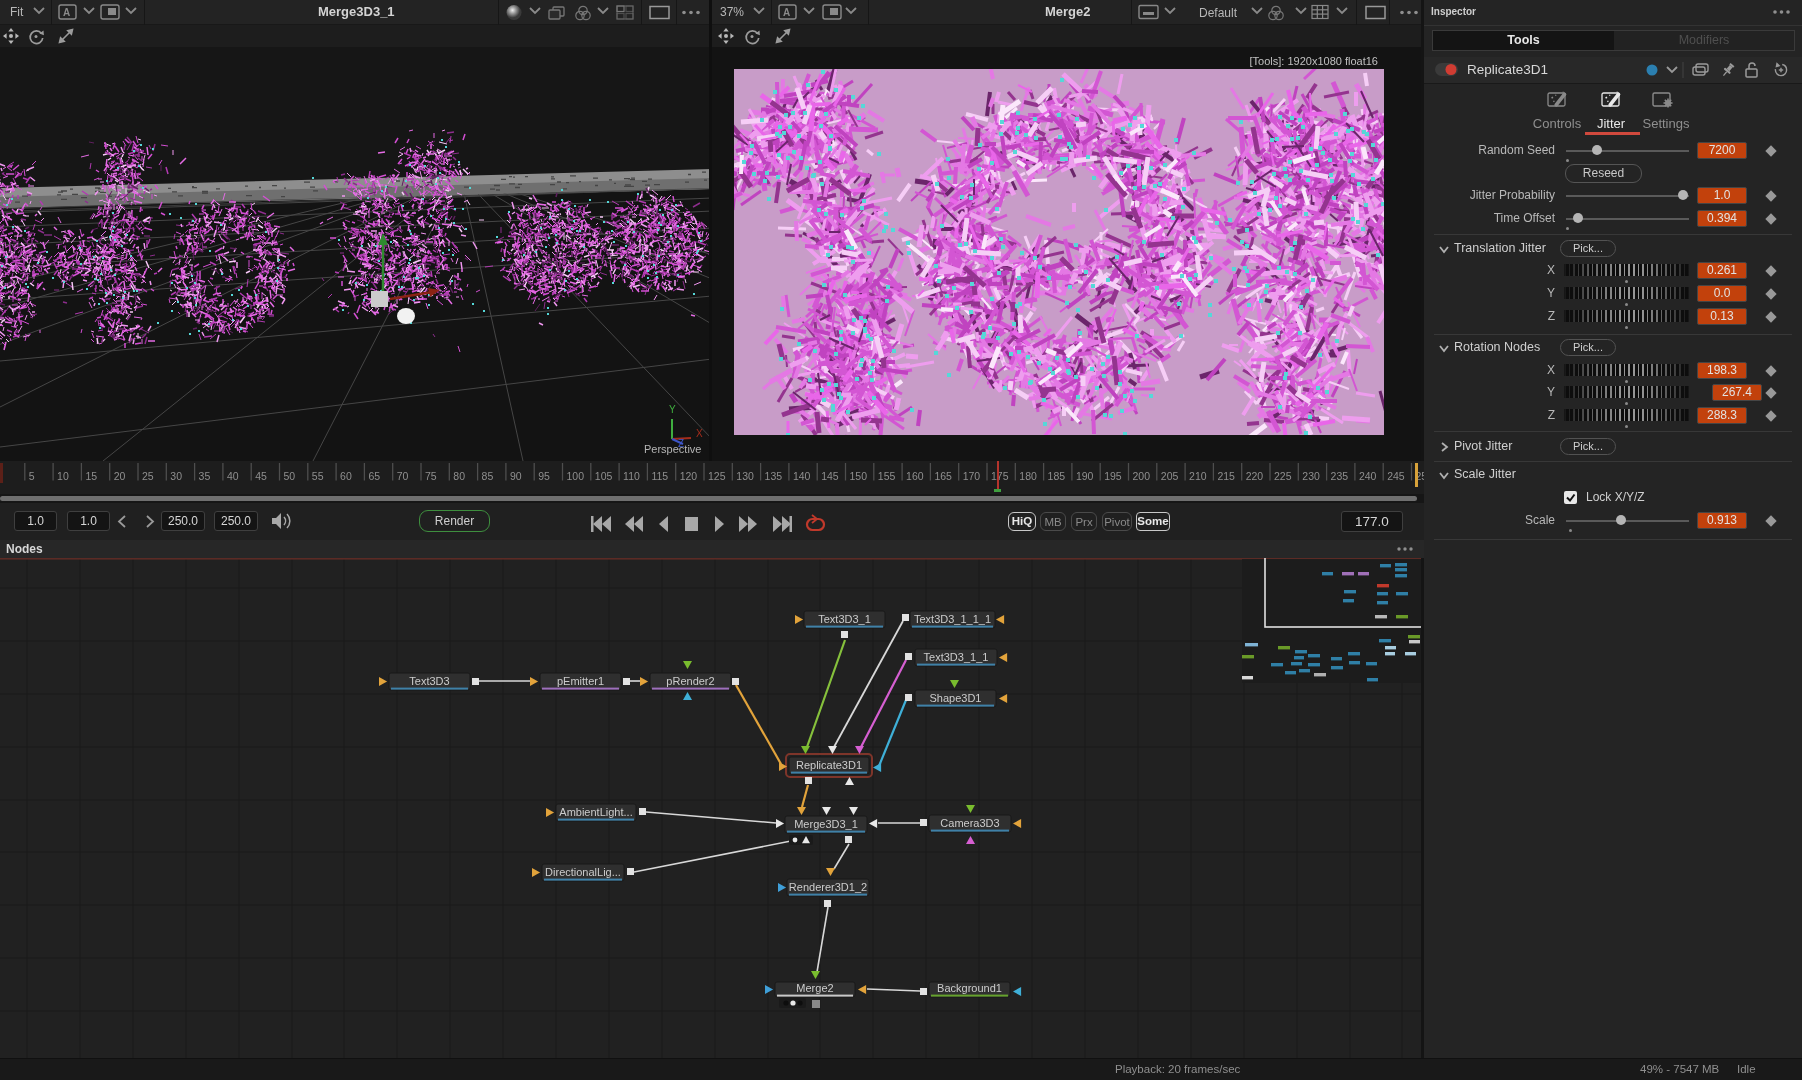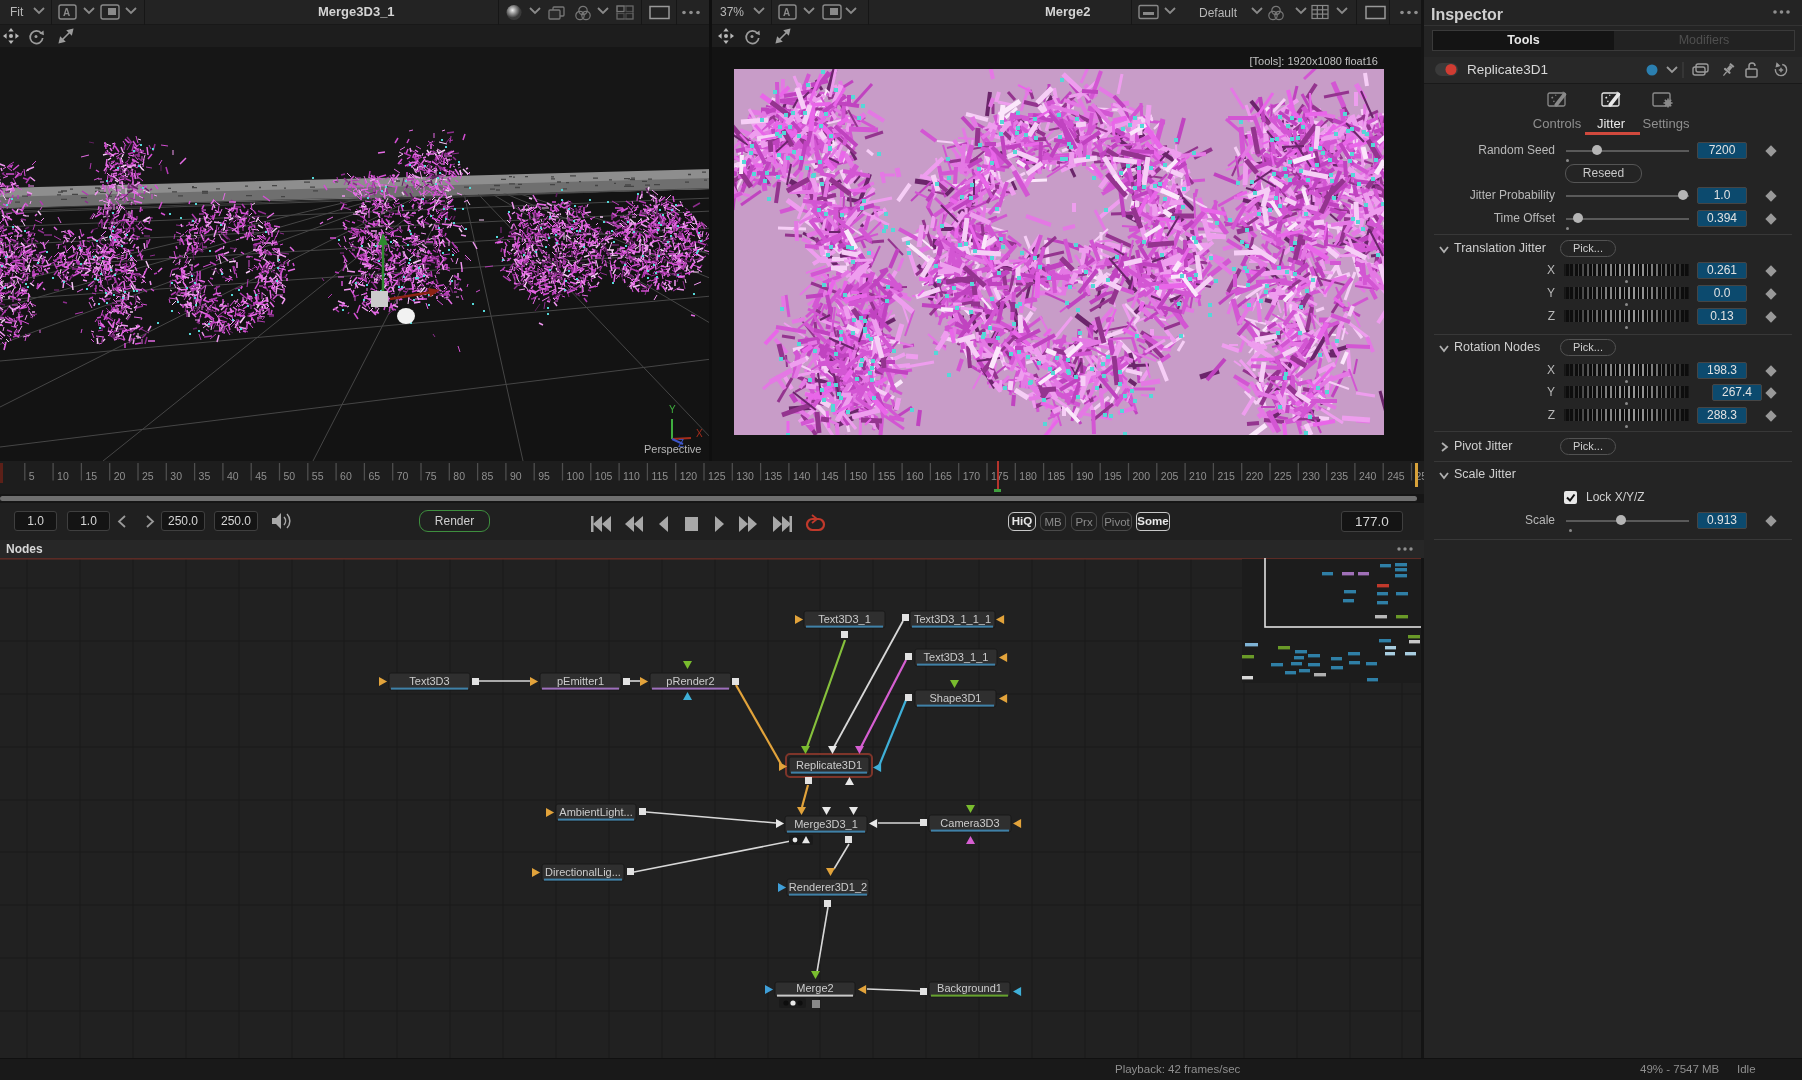--- a/index.html
+++ b/index.html
@@ -597,7 +597,7 @@
     </svg>
   </div>
 <div class="abs" style="left:1424px;top:0;width:378px;height:1058px;background:#242424">
-    <div class="abs" style="left:7px;top:6px;color:#cfcfcf;font-size:16px;font-weight:bold">Inspector</div>
+    <div class="abs" style="left:7px;top:6px;color:#cfcfcf;font-size:10px;font-weight:bold">Inspector</div>
     <svg class="abs" style="left:346px;top:4px" width="28" height="16">
       <g fill="#8f8f8f">
         <circle cx="5" cy="8" r="1.8"></circle>

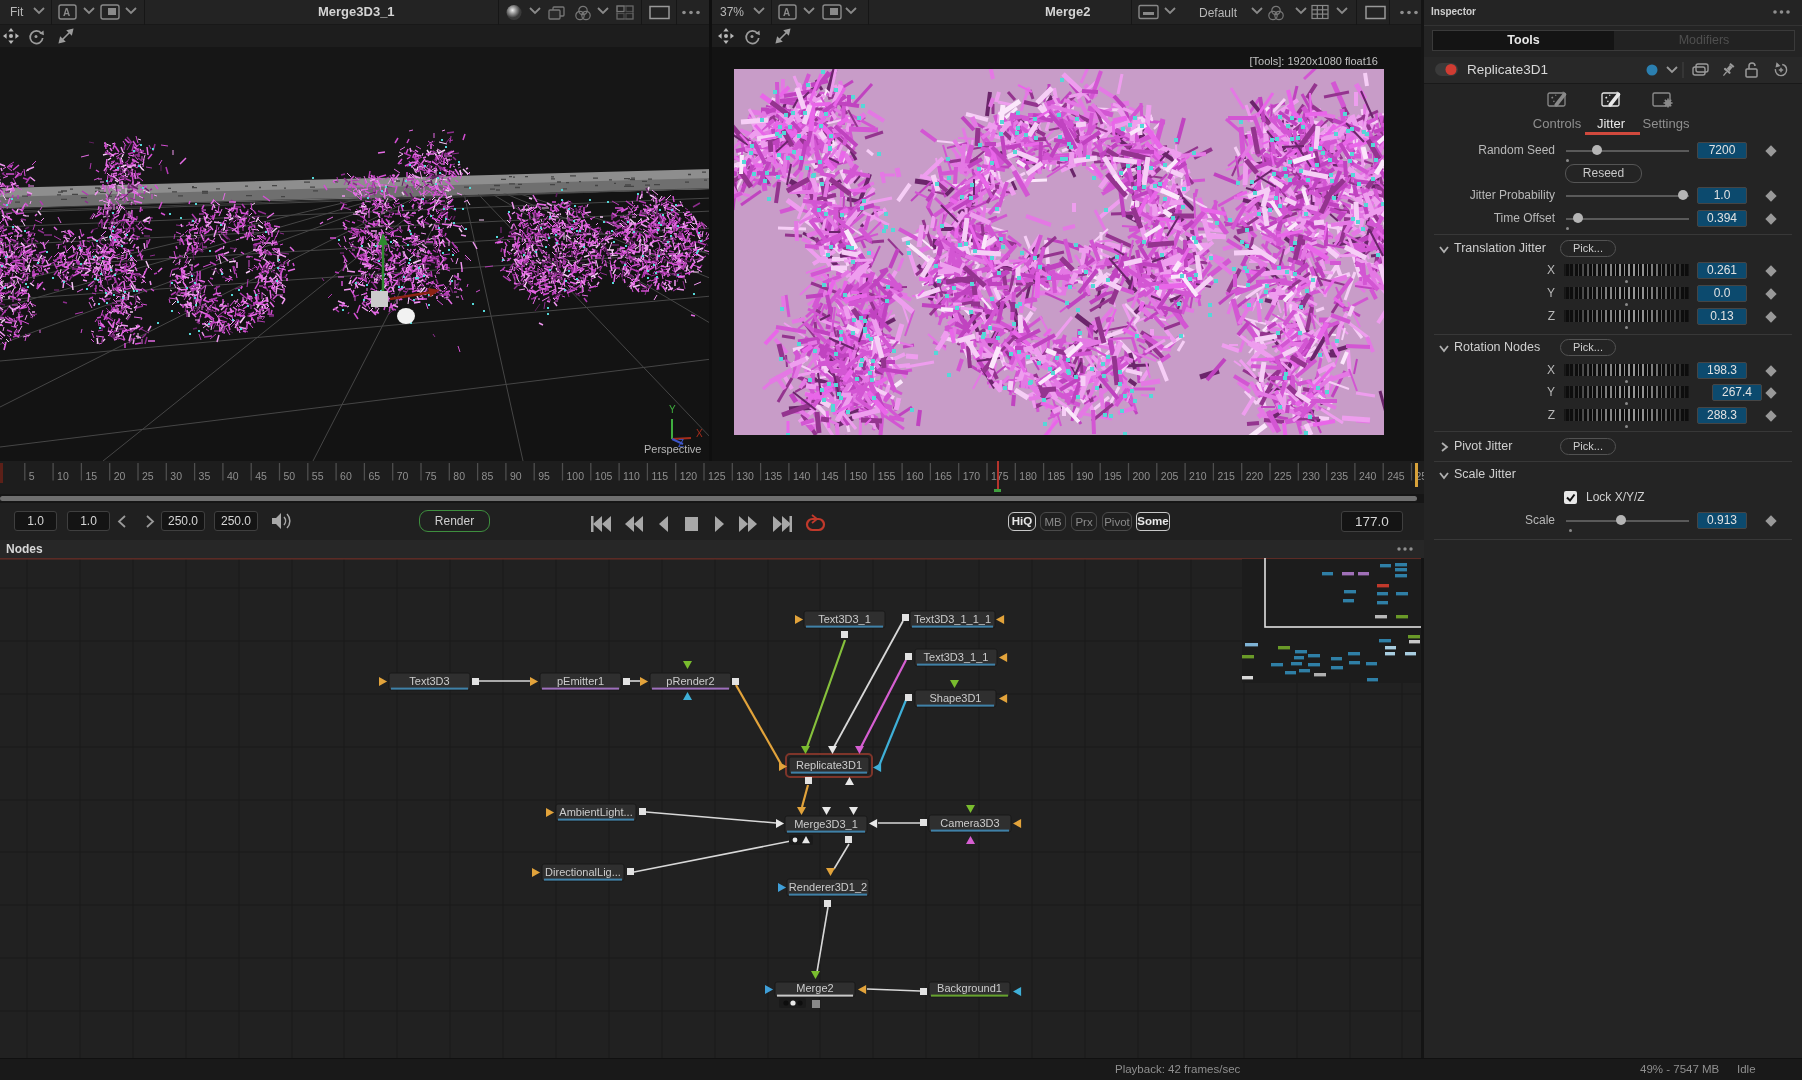--- a/index.html
+++ b/index.html
@@ -10,7 +10,7 @@
 .box{position:absolute;background:#141414;border:1px solid #3f3f3f;border-radius:3px;color:#d6d6d6;font-size:12px;text-align:center;line-height:18px}
 .pill{position:absolute;border-radius:9px;font-size:11.5px;text-align:center}
 .lbl{position:absolute;color:#b8b8b8;font-size:12px;text-align:right}
-.val{position:absolute;width:50px;height:17px;background:#0c4a6e;border:1px solid #454545;border-radius:2px;color:#e2e2e2;font-size:12px;text-align:center;line-height:15px}
+.val{position:absolute;width:50px;height:17px;background:#c2410c;border:1px solid #454545;border-radius:2px;color:#e2e2e2;font-size:12px;text-align:center;line-height:15px}
 .diam{position:absolute;width:8px;height:8px;background:#999;transform:rotate(45deg)}
 .hdr{position:absolute;color:#cfcfcf;font-size:12.5px}
 .pick{position:absolute;width:56px;height:17px;border:1px solid #525252;border-radius:9px;color:#cfcfcf;font-size:11px;text-align:center;line-height:15px}

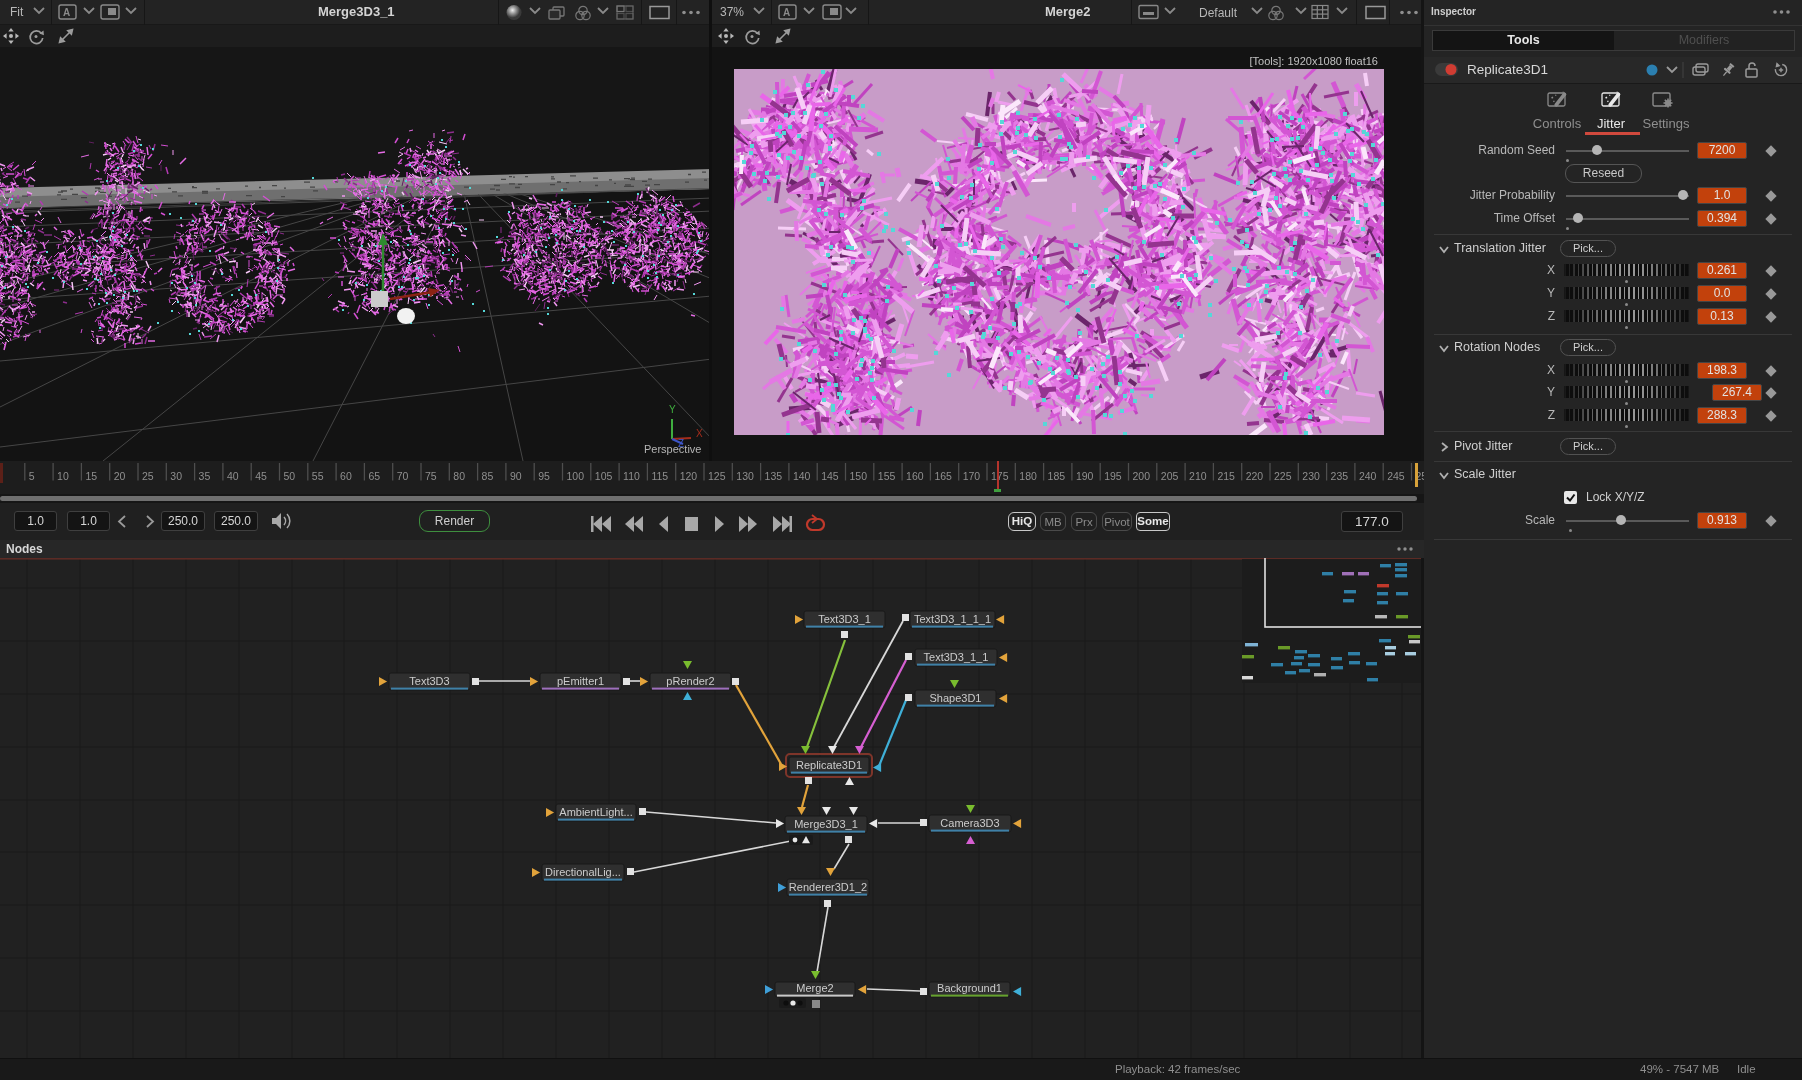--- a/index.html
+++ b/index.html
@@ -765,7 +765,7 @@
     </div>
   </div>
 <div class="abs" style="left:0;top:1058px;width:1802px;height:22px;background:#191919;border-top:1px solid #101010">
-    <div class="abs" style="left:1115px;top:4px;color:#8f8f8f;font-size:11.5px">Playback: 42 frames/sec</div>
+    <div class="abs" style="left:1115px;top:4px;color:#8f8f8f;font-size:11.5px">Playback: 20 frames/sec</div>
     <div class="abs" style="left:1640px;top:4px;color:#8f8f8f;font-size:11.5px">49% - 7547 MB</div>
     <div class="abs" style="left:1737px;top:4px;color:#8f8f8f;font-size:11.5px">Idle</div>
   </div>

